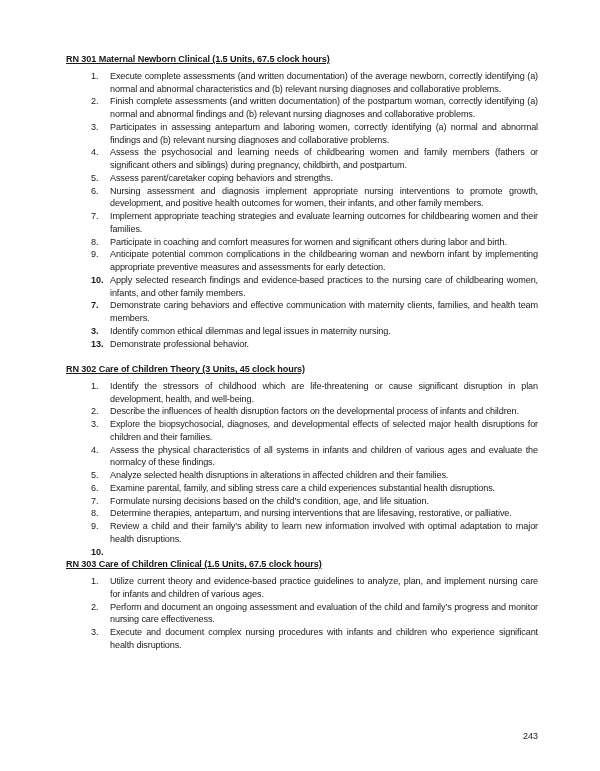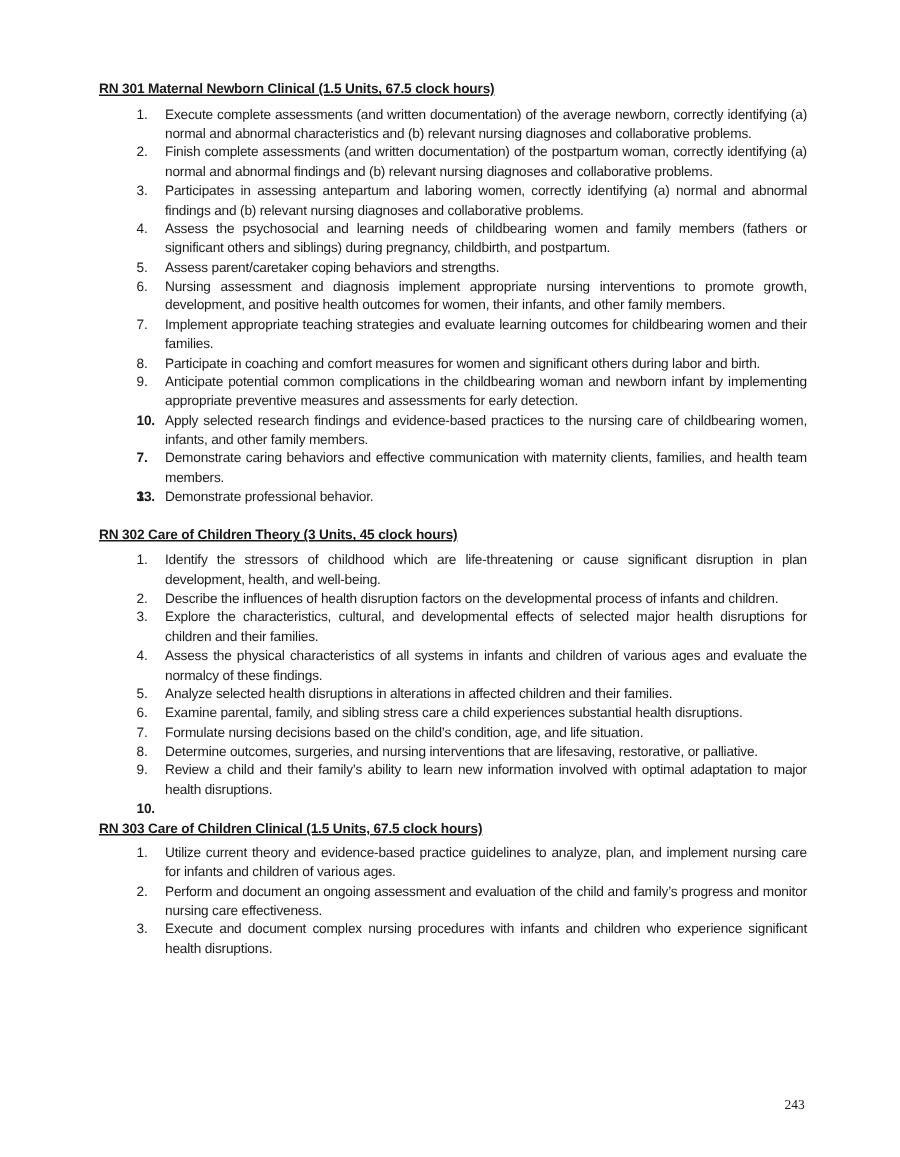--- a/index.html
+++ b/index.html
@@ -47,7 +47,7 @@
       <li><span class="num">9.</span><span>Anticipate potential common complications in the childbearing woman and newborn infant by implementing appropriate preventive measures and assessments for early detection.</span></li>
       <li class="two-digit"><span class="num">10.</span><span>Apply selected research findings and evidence-based practices to the nursing care of childbearing women, infants, and other family members.</span></li>
       <li class="two-digit"><span class="num">7.</span><span>Demonstrate caring behaviors and effective communication with maternity clients, families, and health team members.</span></li>
-      <li class="two-digit"><span class="num">3.</span></li>
+      <li class="two-digit"><span class="num">3.</span><span>Identify common ethical dilemmas and legal issues in maternity nursing.</span></li>
       <li class="two-digit"><span class="num">13.</span><span>Demonstrate professional behavior.</span></li>
     </ol>
   </div>

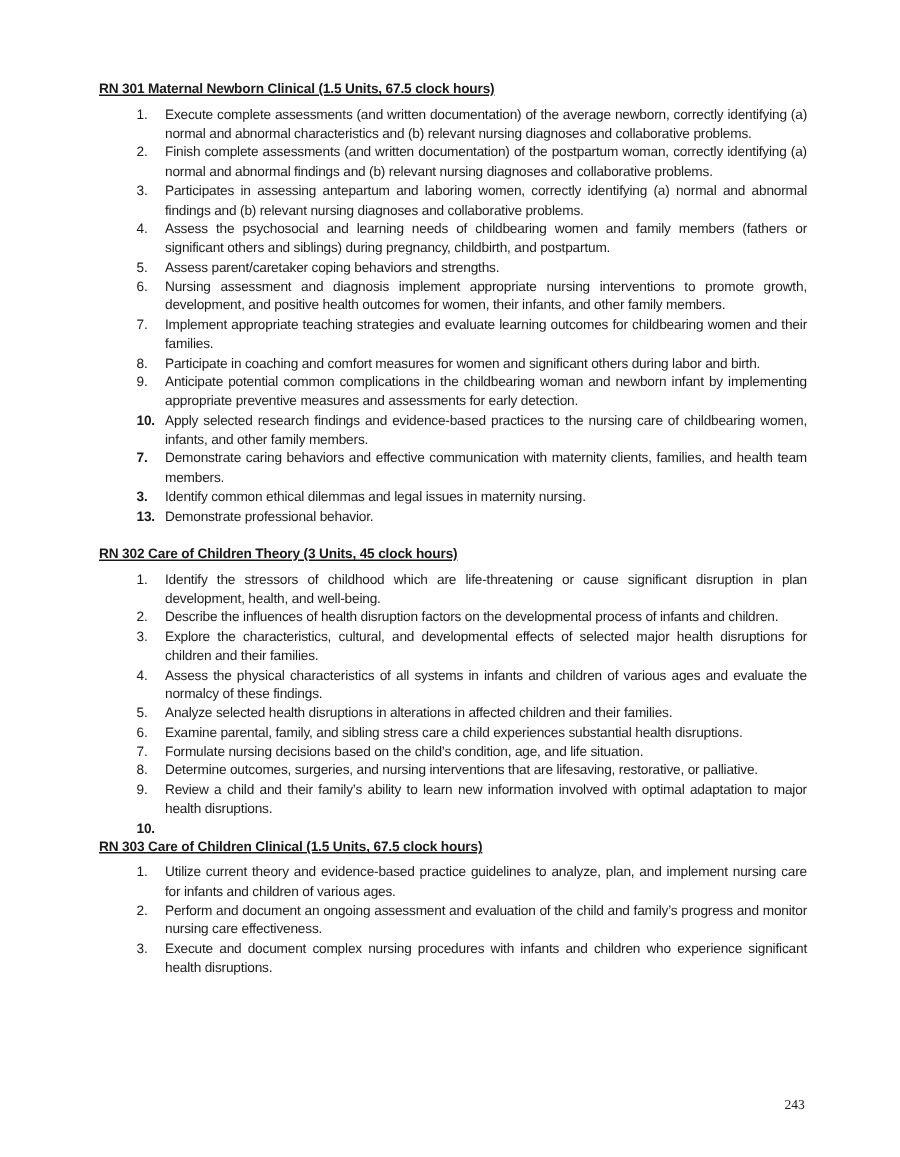--- a/index.html
+++ b/index.html
@@ -57,7 +57,7 @@
     <ol class="items">
       <li><span class="num">1.</span><span>Identify the stressors of childhood which are life-threatening or cause significant disruption in plan development, health, and well-being.</span></li>
       <li><span class="num">2.</span><span>Describe the influences of health disruption factors on the developmental process of infants and children.</span></li>
-      <li><span class="num">3.</span><span>Explore the characteristics, cultural, and developmental effects of selected major health disruptions for children and their families.</span></li>
+      <li><span class="num">3.</span><span>Explore the biopsychosocial, diagnoses, and developmental effects of selected major health disruptions for children and their families.</span></li>
       <li><span class="num">4.</span><span>Assess the physical characteristics of all systems in infants and children of various ages and evaluate the normalcy of these findings.</span></li>
       <li><span class="num">5.</span><span>Analyze selected health disruptions in alterations in affected children and their families.</span></li>
       <li><span class="num">6.</span><span>Examine parental, family, and sibling stress care a child experiences substantial health disruptions.</span></li>

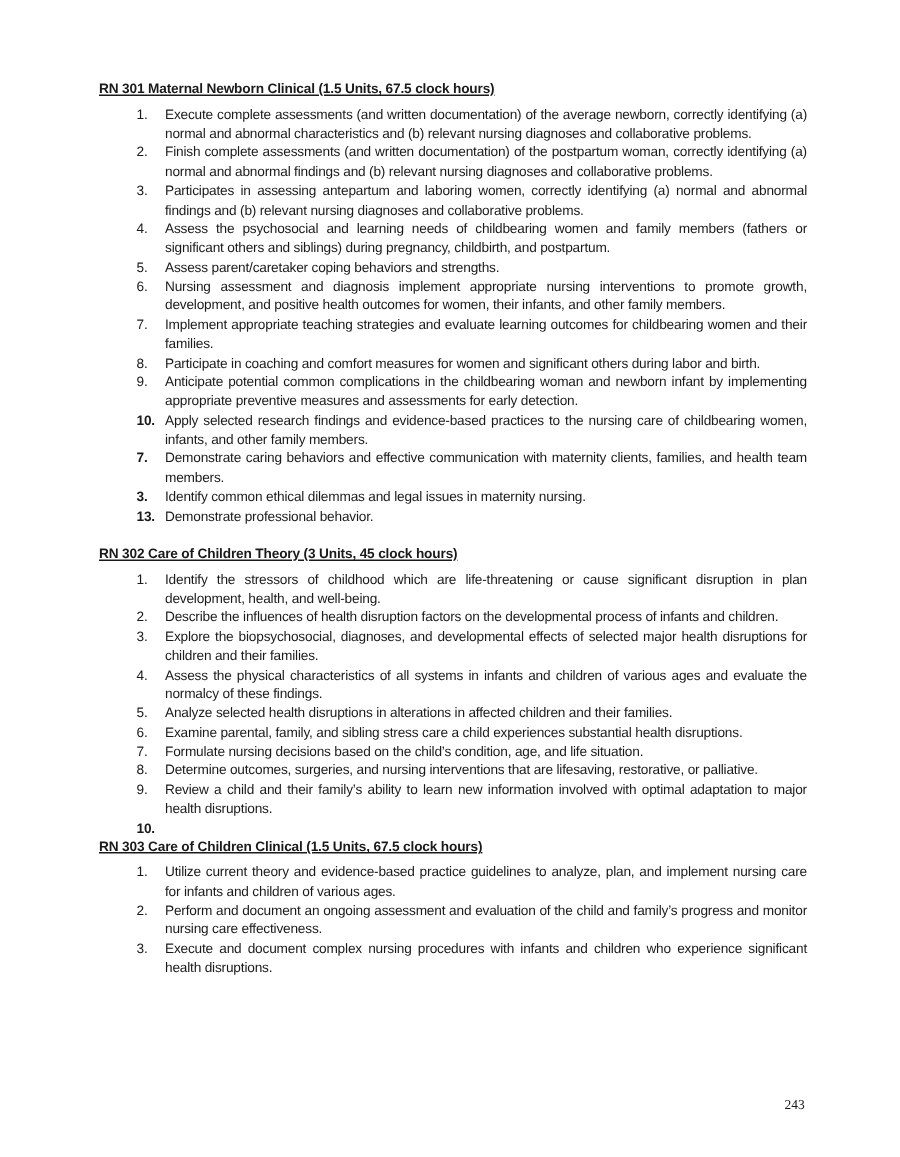--- a/index.html
+++ b/index.html
@@ -62,7 +62,7 @@
       <li><span class="num">5.</span><span>Analyze selected health disruptions in alterations in affected children and their families.</span></li>
       <li><span class="num">6.</span><span>Examine parental, family, and sibling stress care a child experiences substantial health disruptions.</span></li>
       <li><span class="num">7.</span><span>Formulate nursing decisions based on the child’s condition, age, and life situation.</span></li>
-      <li><span class="num">8.</span><span>Determine outcomes, surgeries, and nursing interventions that are lifesaving, restorative, or palliative.</span></li>
+      <li><span class="num">8.</span><span>Determine therapies, antepartum, and nursing interventions that are lifesaving, restorative, or palliative.</span></li>
       <li><span class="num">9.</span><span>Review a child and their family’s ability to learn new information involved with optimal adaptation to major health disruptions.</span></li>
       <li class="two-digit"><span class="num">10.</span></li>
     </ol>

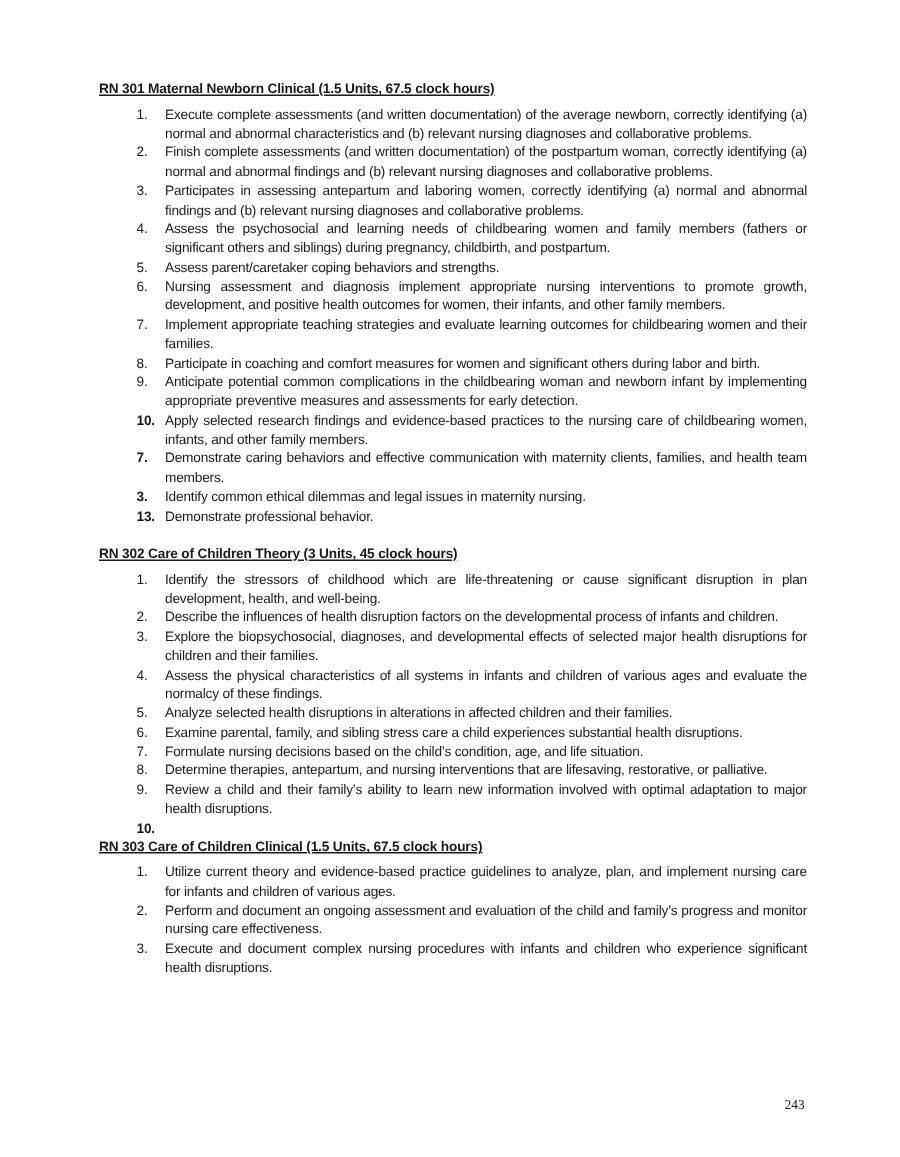--- a/index.html
+++ b/index.html
@@ -25,7 +25,7 @@
     ol.items li.two-digit .num { left: 29px; font-weight: bold; }
     .page-number {
       position: absolute; left: 523px; top: 731px;
-      font-family: Liberation Serif, serif; font-size: 9px; color: #1a1a1a;
+      font-family: Liberation Sans, sans-serif; font-size: 9px; color: #1a1a1a;
     }
   </style>
 </head>

